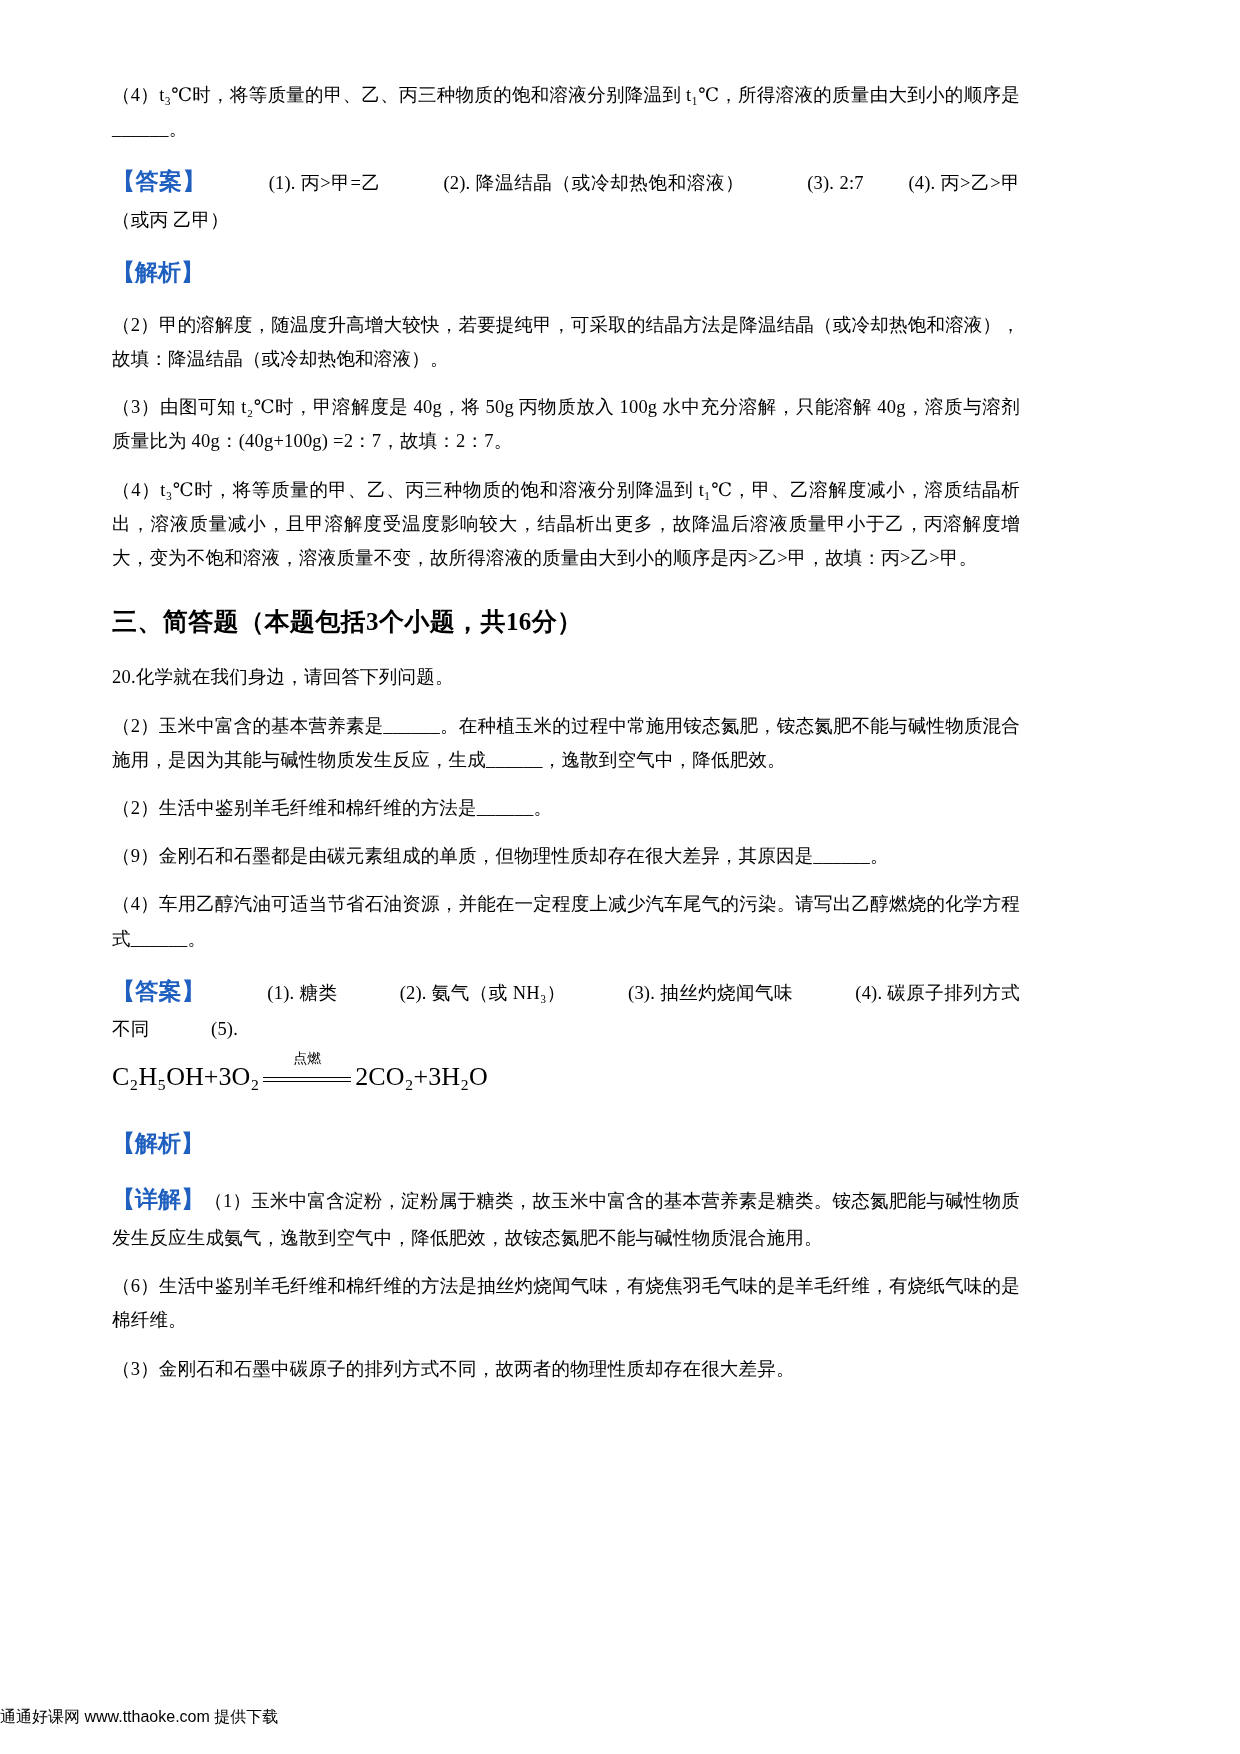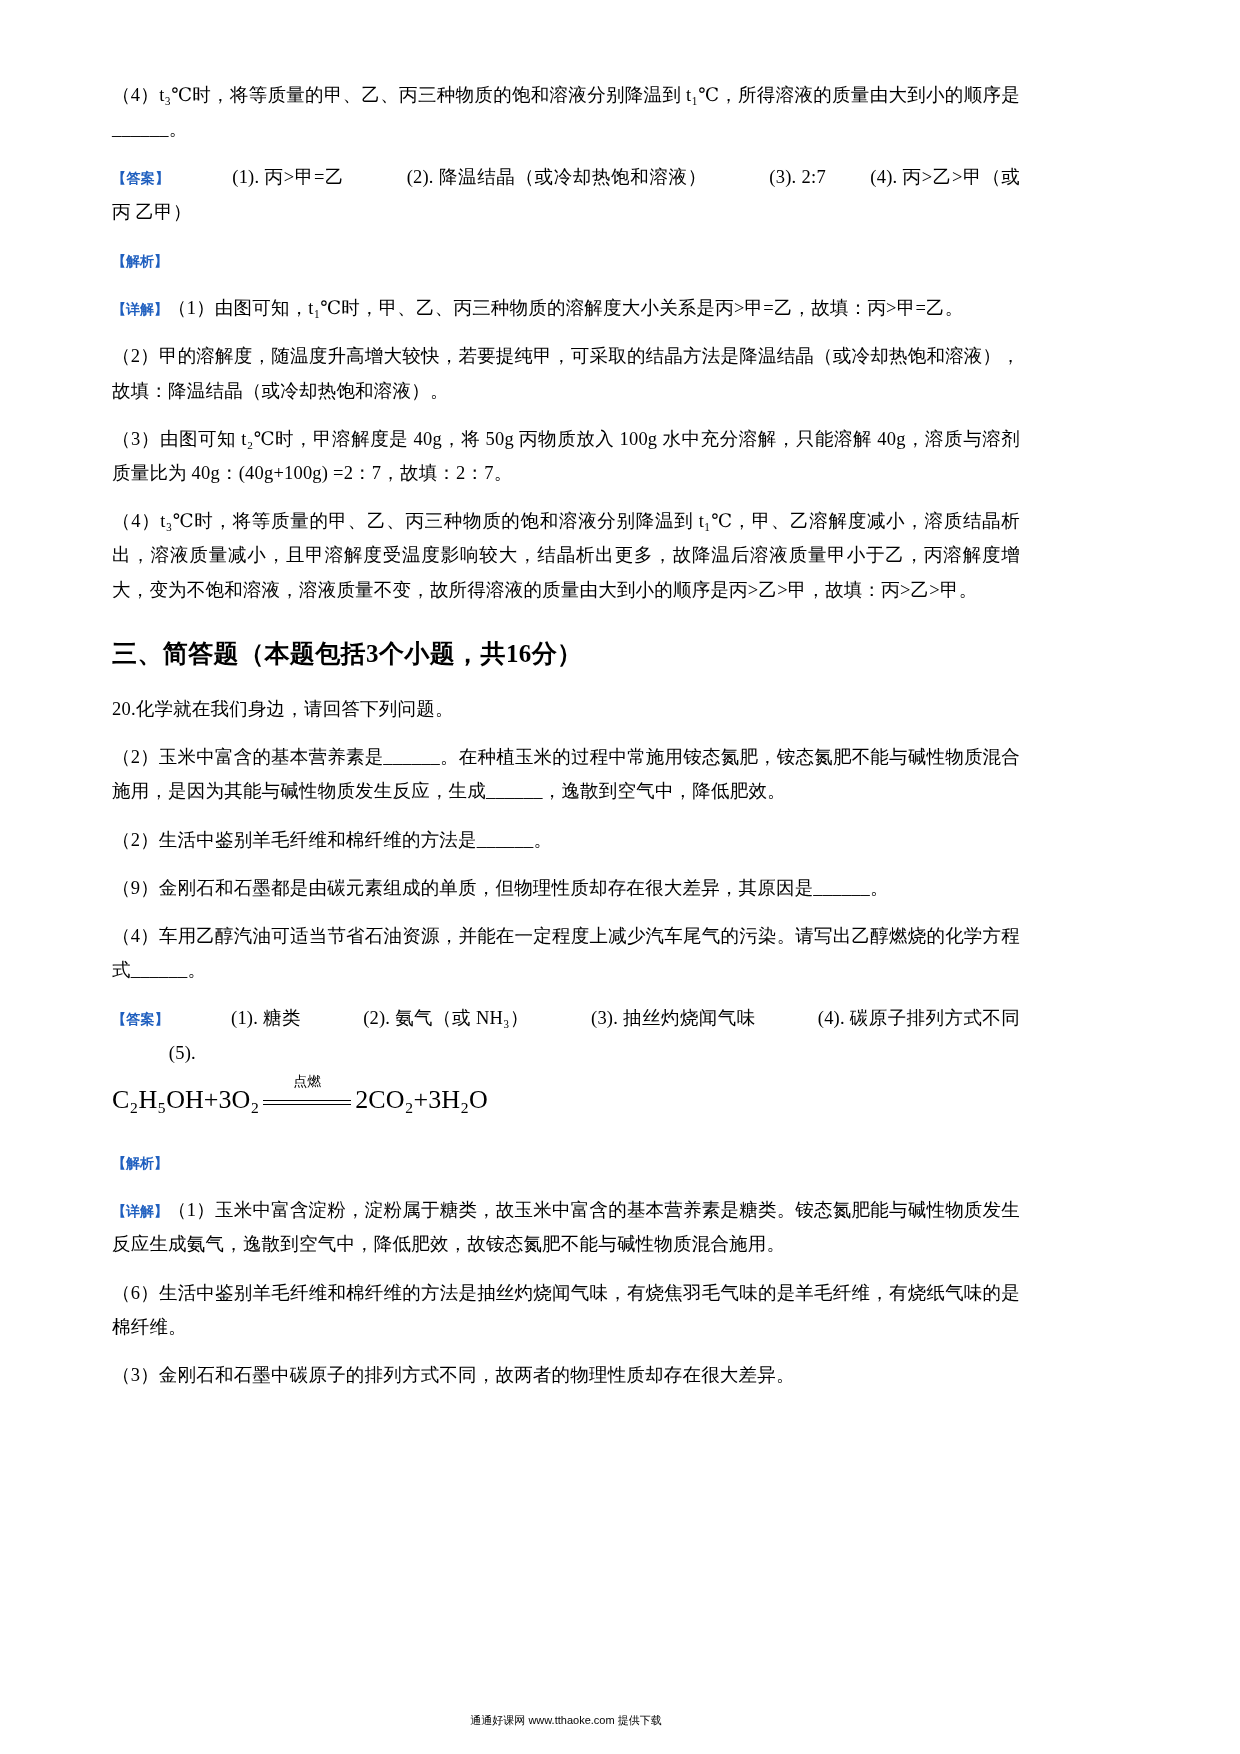--- a/index.html
+++ b/index.html
@@ -32,7 +32,7 @@
     color: #1f5fbf;
     font-weight: bold;
     font-family: "Liberation Sans", sans-serif;
-    font-size: 14px;
+    font-size: 23px;
     letter-spacing: 0;
     margin-top: 40px;
   }

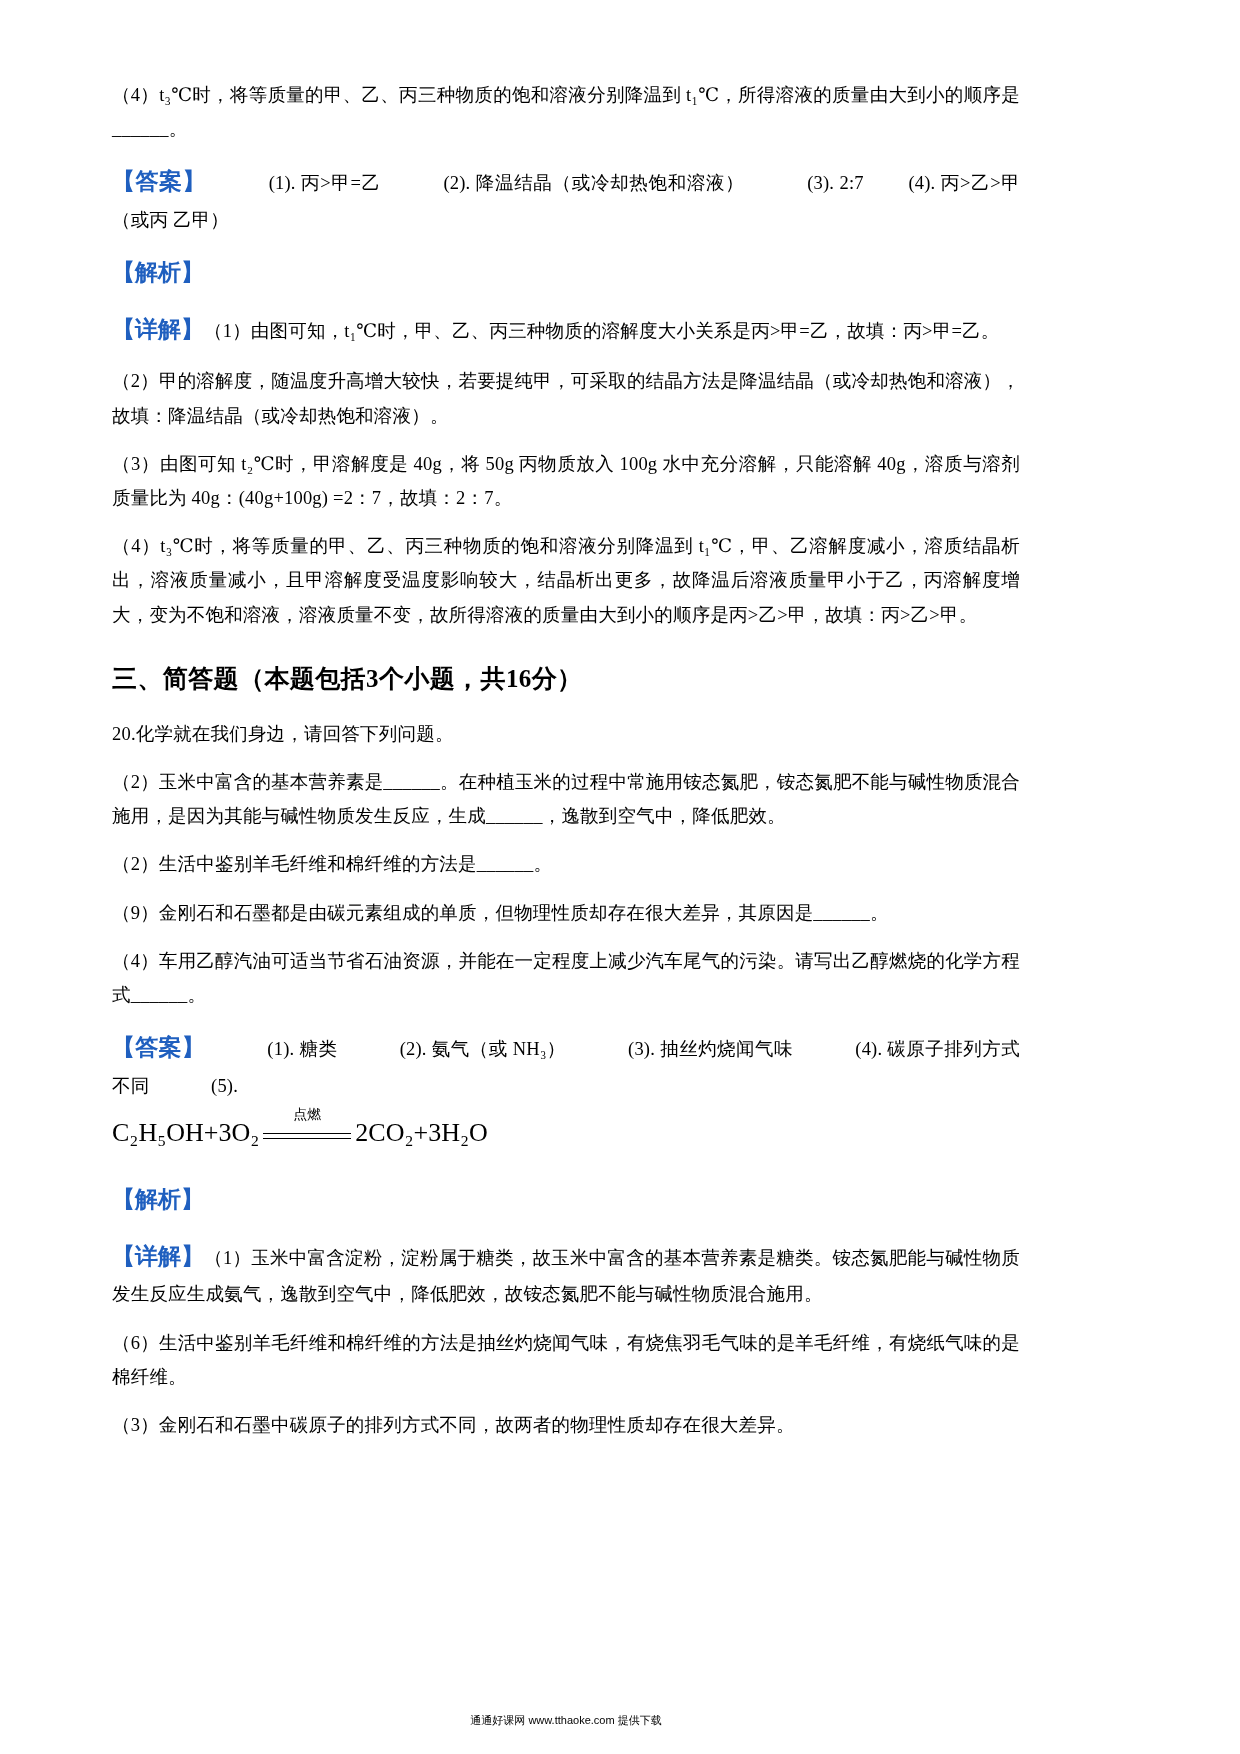--- a/index.html
+++ b/index.html
@@ -115,9 +115,6 @@
     <span class="tag">【解析】</span>
   </p>
 
-  <p>
-    <span class="tag">【详解】</span><span>（1）由图可知，t₁℃时，甲、乙、丙三种物质的溶解度大小关系是丙&gt;甲=乙，故填：丙&gt;甲=乙。</span>
-  </p>
 
   <p>（2）甲的溶解度，随温度升高增大较快，若要提纯甲，可采取的结晶方法是降温结晶（或冷却热饱和溶液），故填：降温结晶（或冷却热饱和溶液）。</p>
 

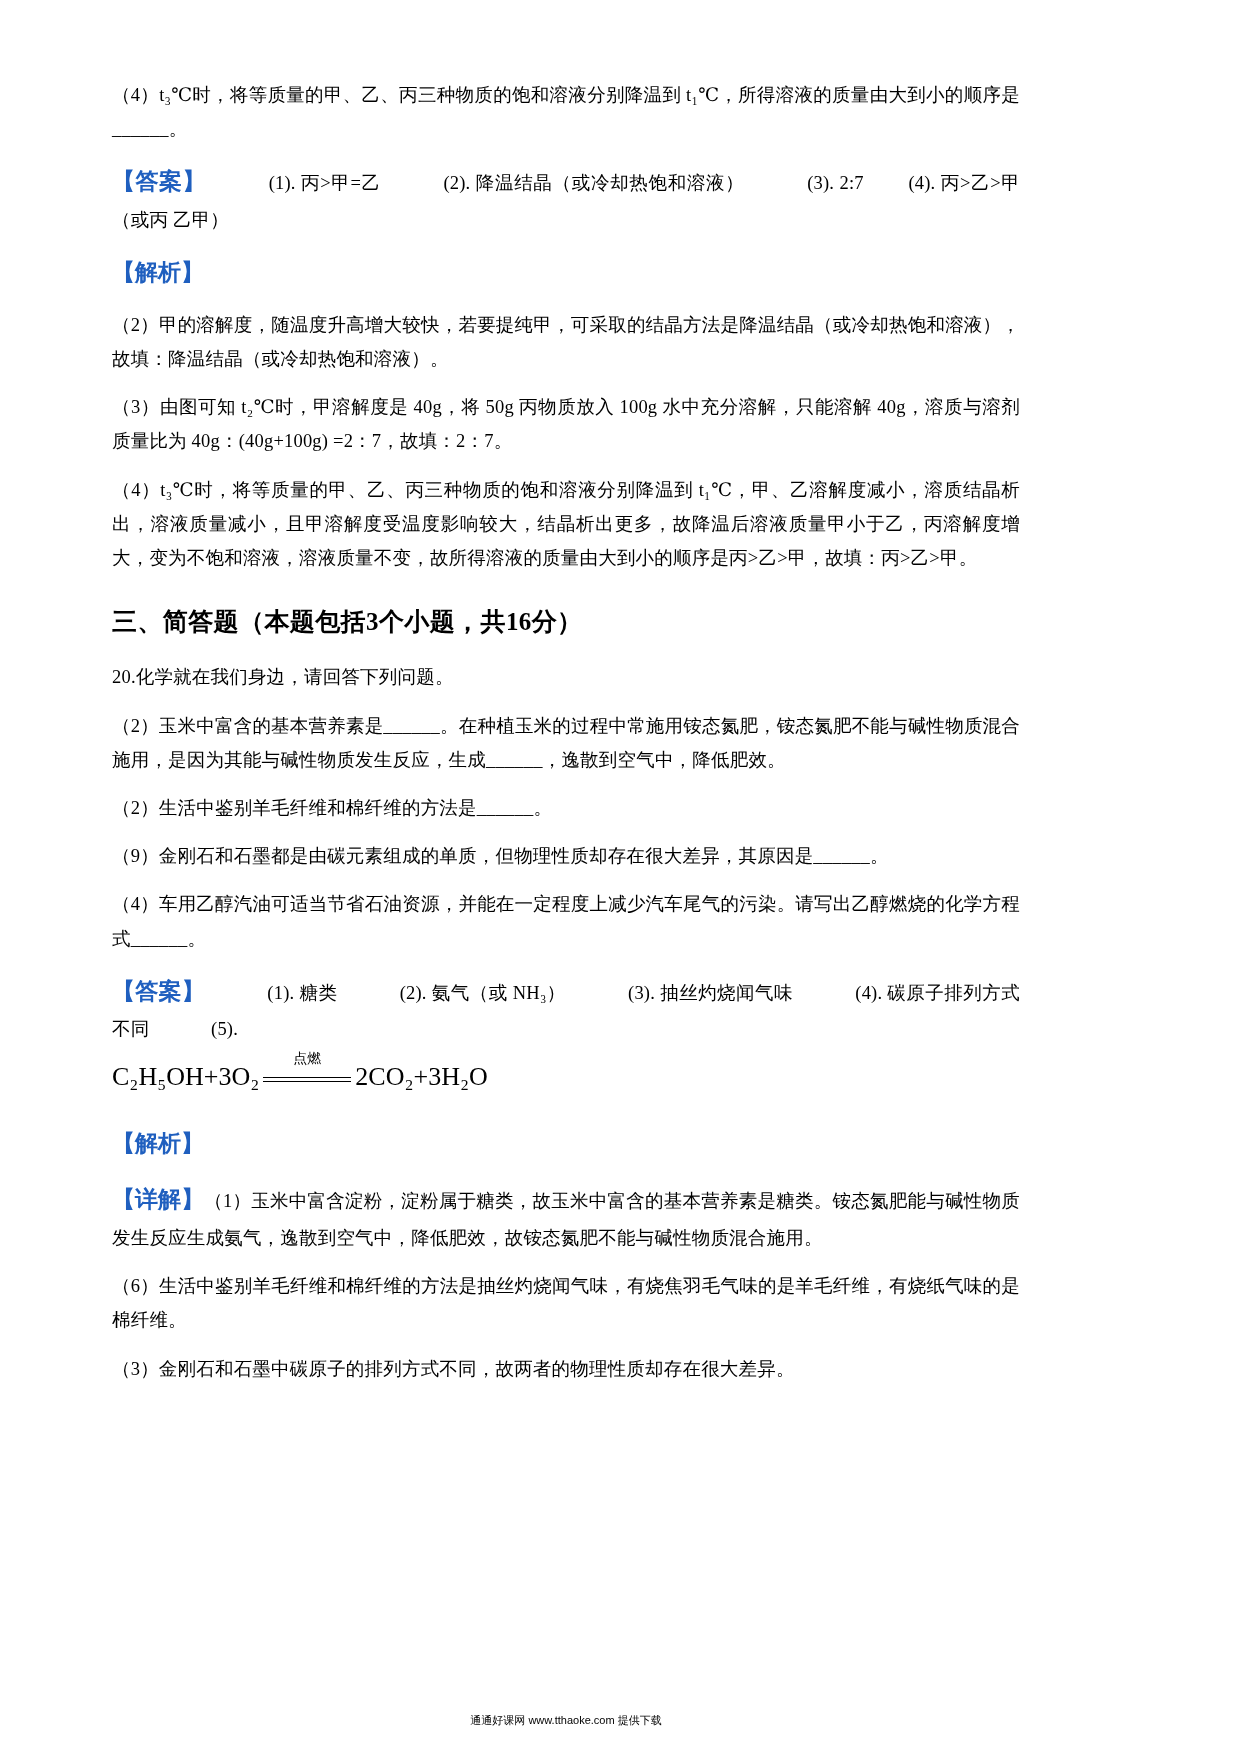--- a/index.html
+++ b/index.html
@@ -85,8 +85,7 @@
     bottom: 26px;
     left: 0;
     width: 100%;
-    text-align: center;
-    font-size: 11px;
+    font-size: 16px;
     color: #000;
     font-family: "Liberation Sans", sans-serif;
   }

